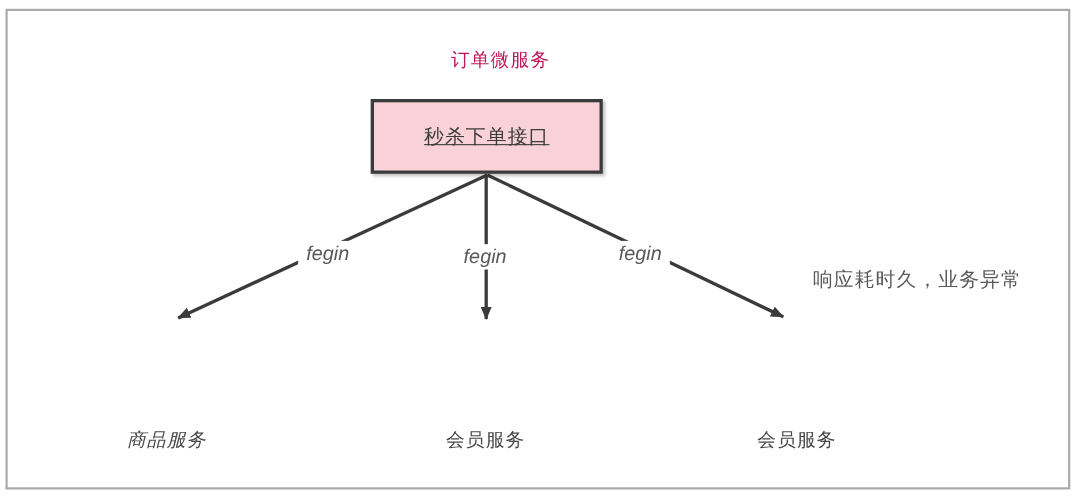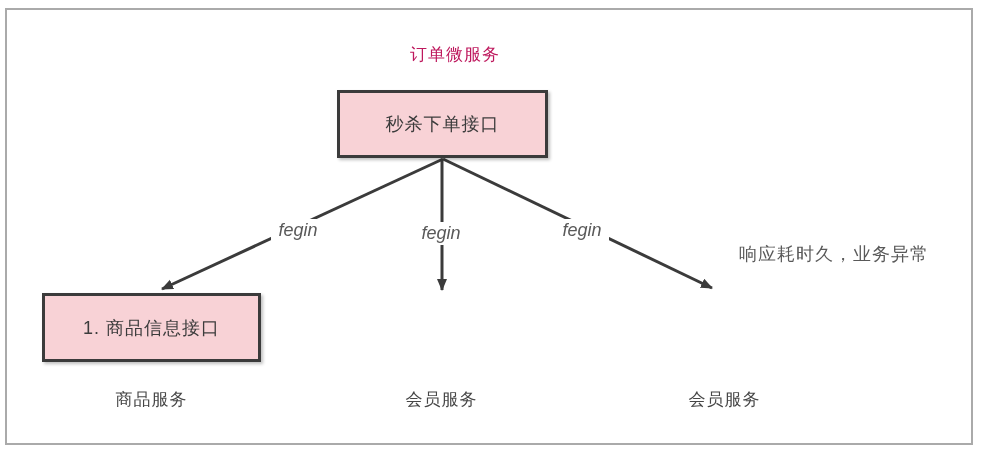--- a/index.html
+++ b/index.html
@@ -112,7 +112,7 @@
     <line x1="443" y1="159" x2="712" y2="288" stroke="#3b3b3b" stroke-width="3" marker-end="url(#arrowhead)"></line>
   </svg>
 
-  <div class="node node-root" style="background: rgb(248, 210, 214);">秒杀下单接口</div>
+  <div class="node node-root" style="background: rgb(248, 210, 214); text-decoration: underline;">秒杀下单接口</div>
 
   <div class="edge-label edge-label-1">fegin</div>
   <div class="edge-label edge-label-2">fegin</div>

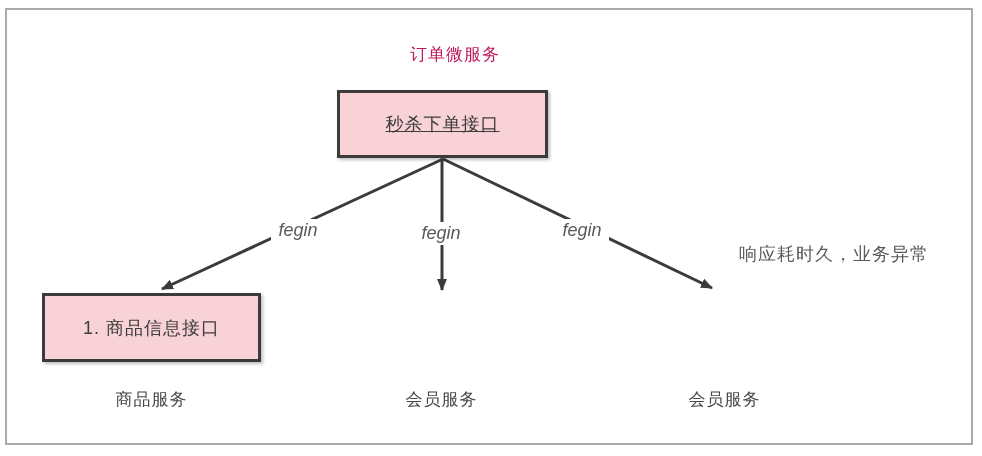--- a/index.html
+++ b/index.html
@@ -120,7 +120,6 @@
 
   <div class="annotation">响应耗时久，业务异常</div>
 
-  <div class="node node-1" style="background: rgb(248, 210, 214);">1. 商品信息接口</div>
 
   <div class="service-label service-label-1">商品服务</div>
   <div class="service-label service-label-2">会员服务</div>

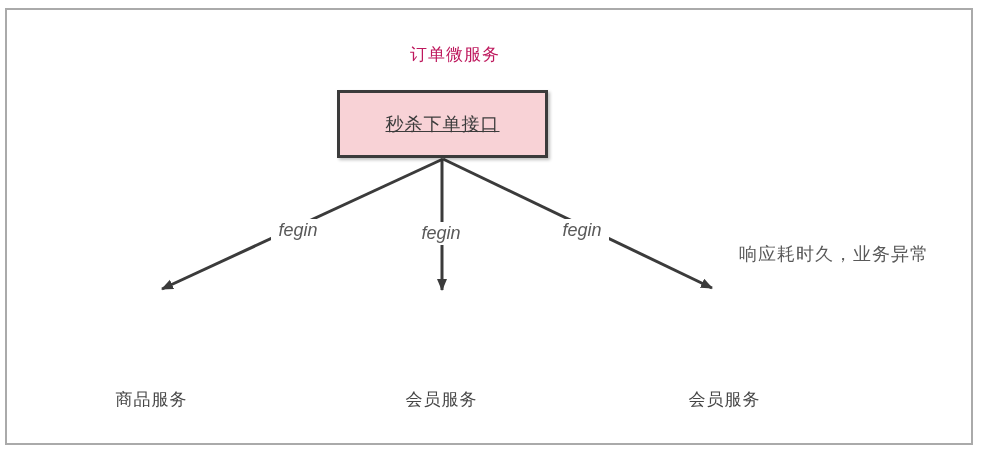--- a/index.html
+++ b/index.html
@@ -88,7 +88,7 @@
     color: #474747;
     letter-spacing: 1px;
   }
-  .service-label-1 { left: 42px;  width: 219px; }
+  .service-label-1 { left: 42px;  width: 219px; font-style: italic; }
   .service-label-2 { left: 333px; width: 217px; }
   .service-label-3 { left: 617px; width: 215px; }
 </style>

